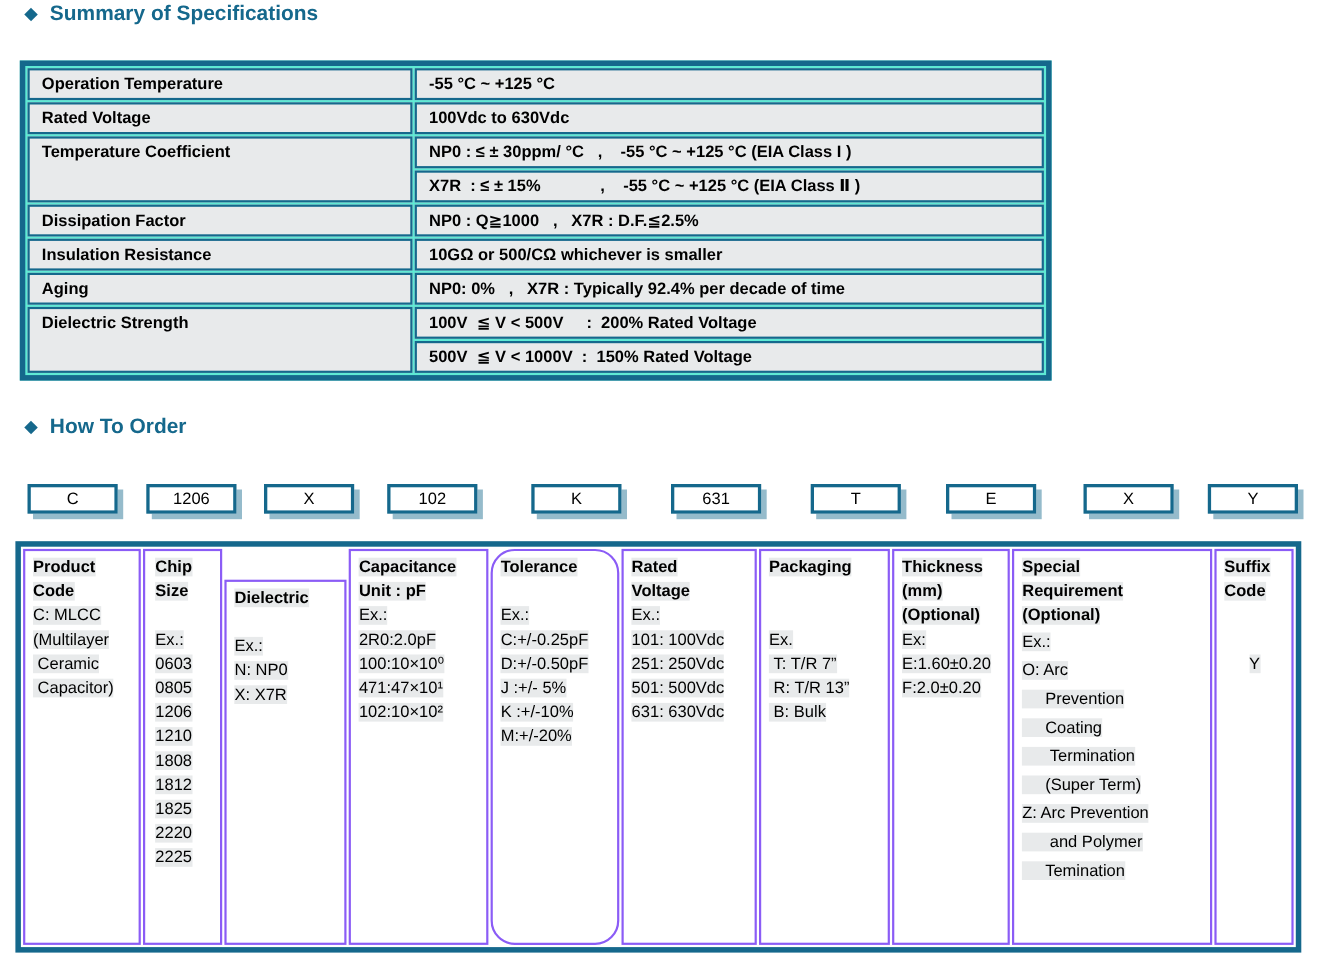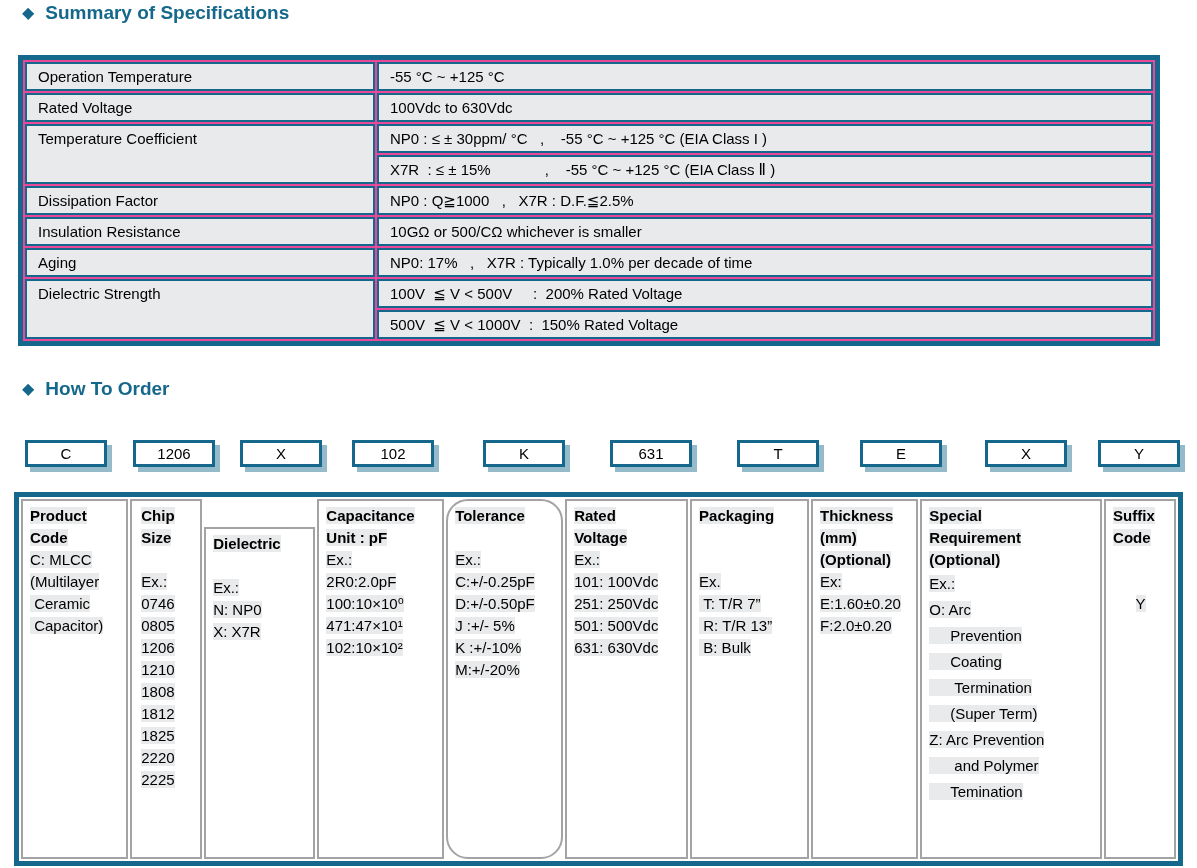--- a/index.html
+++ b/index.html
@@ -13,9 +13,9 @@
   .sec-title .diamond{font-size:16px;line-height:22px;}
 
   
-  .spec-table{position:absolute;left:18px;top:55px;width:1142px;
+  .spec-table{position:absolute;left:18px;top:55px;width:938px;
               border:5px solid #15688c;border-collapse:separate;border-spacing:2px;
-              table-layout:fixed;background:#ec4899;}
+              table-layout:fixed;background:#5eead4;font-weight:bold;}
   .spec-table col.c1{width:350px;}
   .spec-table td{border:2px solid #15688c;background:#e8eaeb;
                  font-size:15px;line-height:19px;padding:3px 11px;

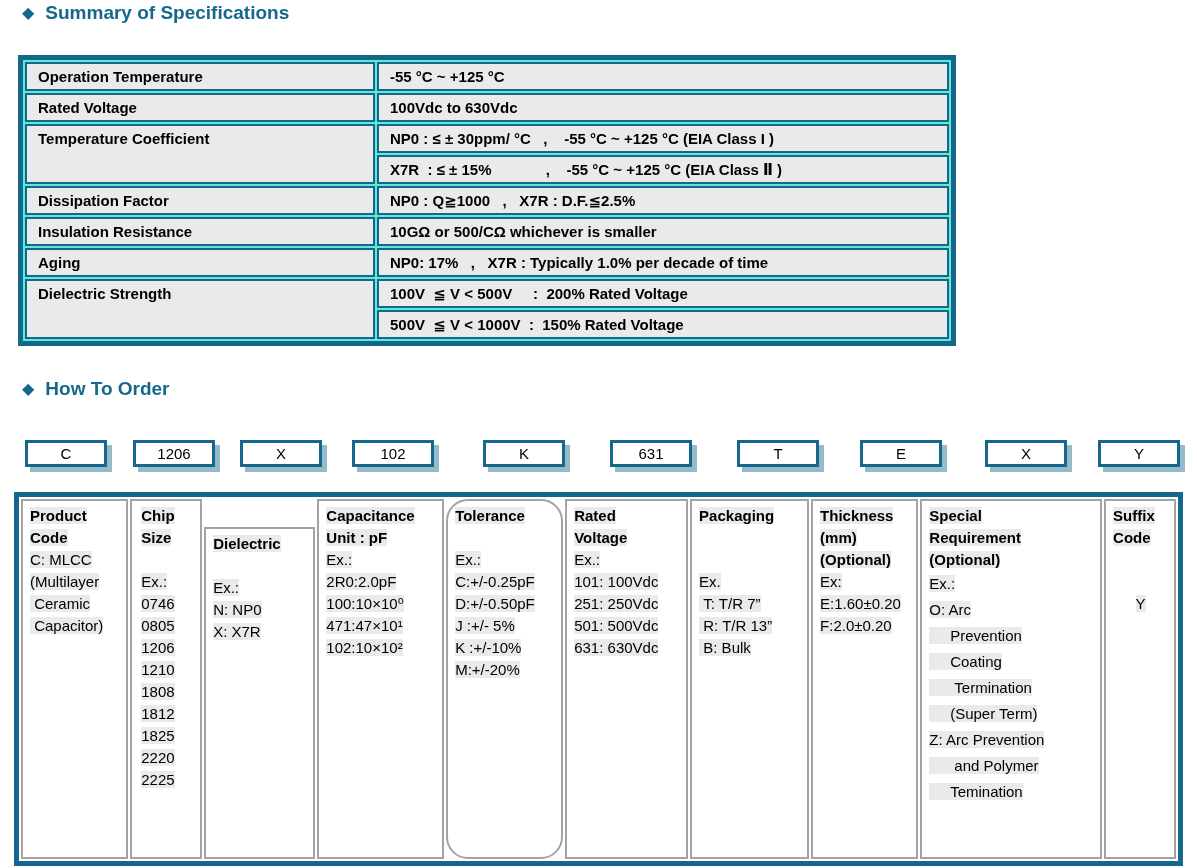--- a/index.html
+++ b/index.html
@@ -91,7 +91,7 @@
       </tr>
       <tr>
         <td>Aging</td>
-        <td>NP0: 17%   ,   X7R : Typically 1.0% per decade of time</td>
+        <td>NP0: 0%   ,   X7R : Typically 92.4% per decade of time</td>
       </tr>
       <tr>
         <td rowspan="2" style="vertical-align:top;">Dielectric Strength</td>

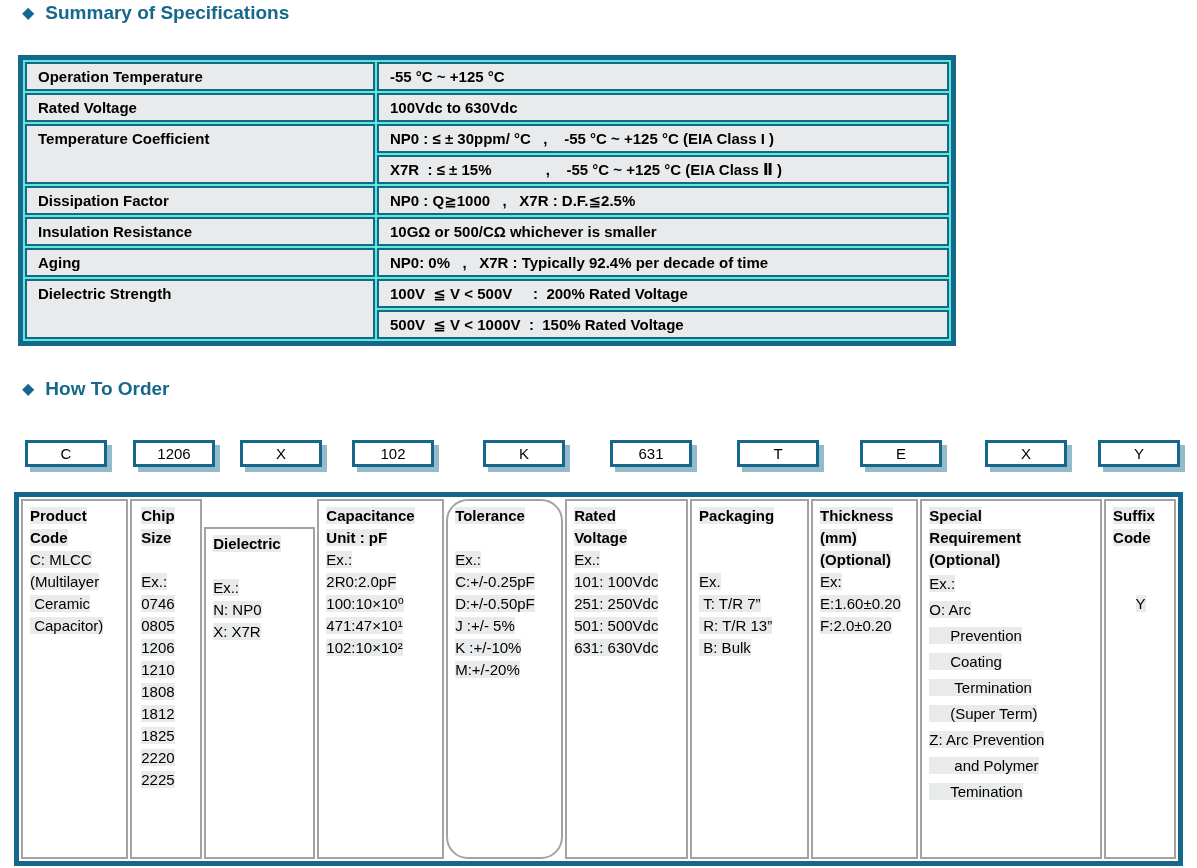--- a/index.html
+++ b/index.html
@@ -32,7 +32,7 @@
   .order-table{position:absolute;left:14px;top:492px;width:1169px;height:374px;
                box-sizing:border-box;border:5px solid #15688c;background:#fff;
                padding:2px;display:flex;gap:2px;}
-  .ocol{border:2px solid #a3a3a3;background:#fff;box-sizing:border-box;
+  .ocol{border:2px solid #8b5cf6;background:#fff;box-sizing:border-box;
         padding:4px 6px 2px 7px;overflow:hidden;flex-shrink:1;}
   .ocol:nth-child(1){width:109px;}
   .ocol:nth-child(2){width:73px;padding-left:9px;}

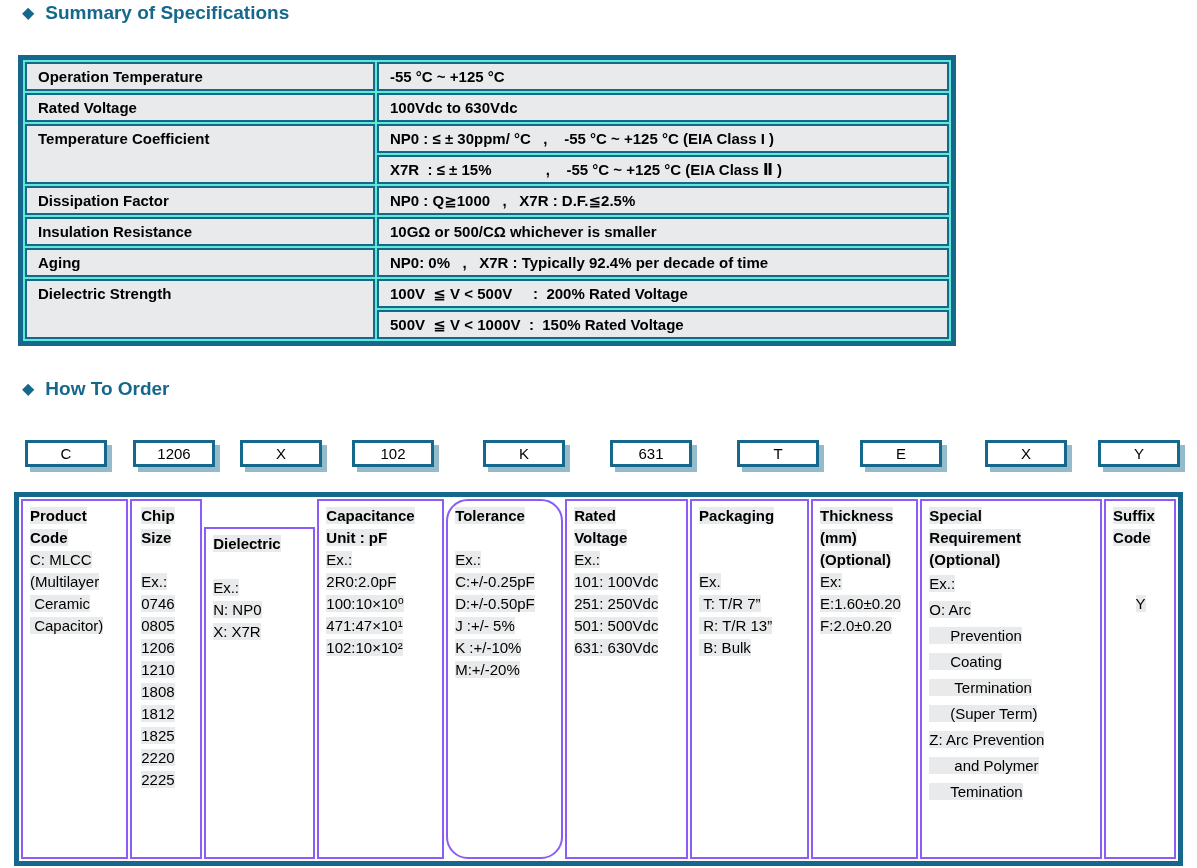--- a/index.html
+++ b/index.html
@@ -140,7 +140,7 @@
       <div class="col-body">
           <div class="tline"><span style="background: transparent;">&nbsp;</span></div>
           <div class="tline"><span>Ex.:</span></div>
-          <div class="tline"><span>0746</span></div>
+          <div class="tline"><span>0603</span></div>
           <div class="tline"><span>0805</span></div>
           <div class="tline"><span>1206</span></div>
           <div class="tline"><span>1210</span></div>

